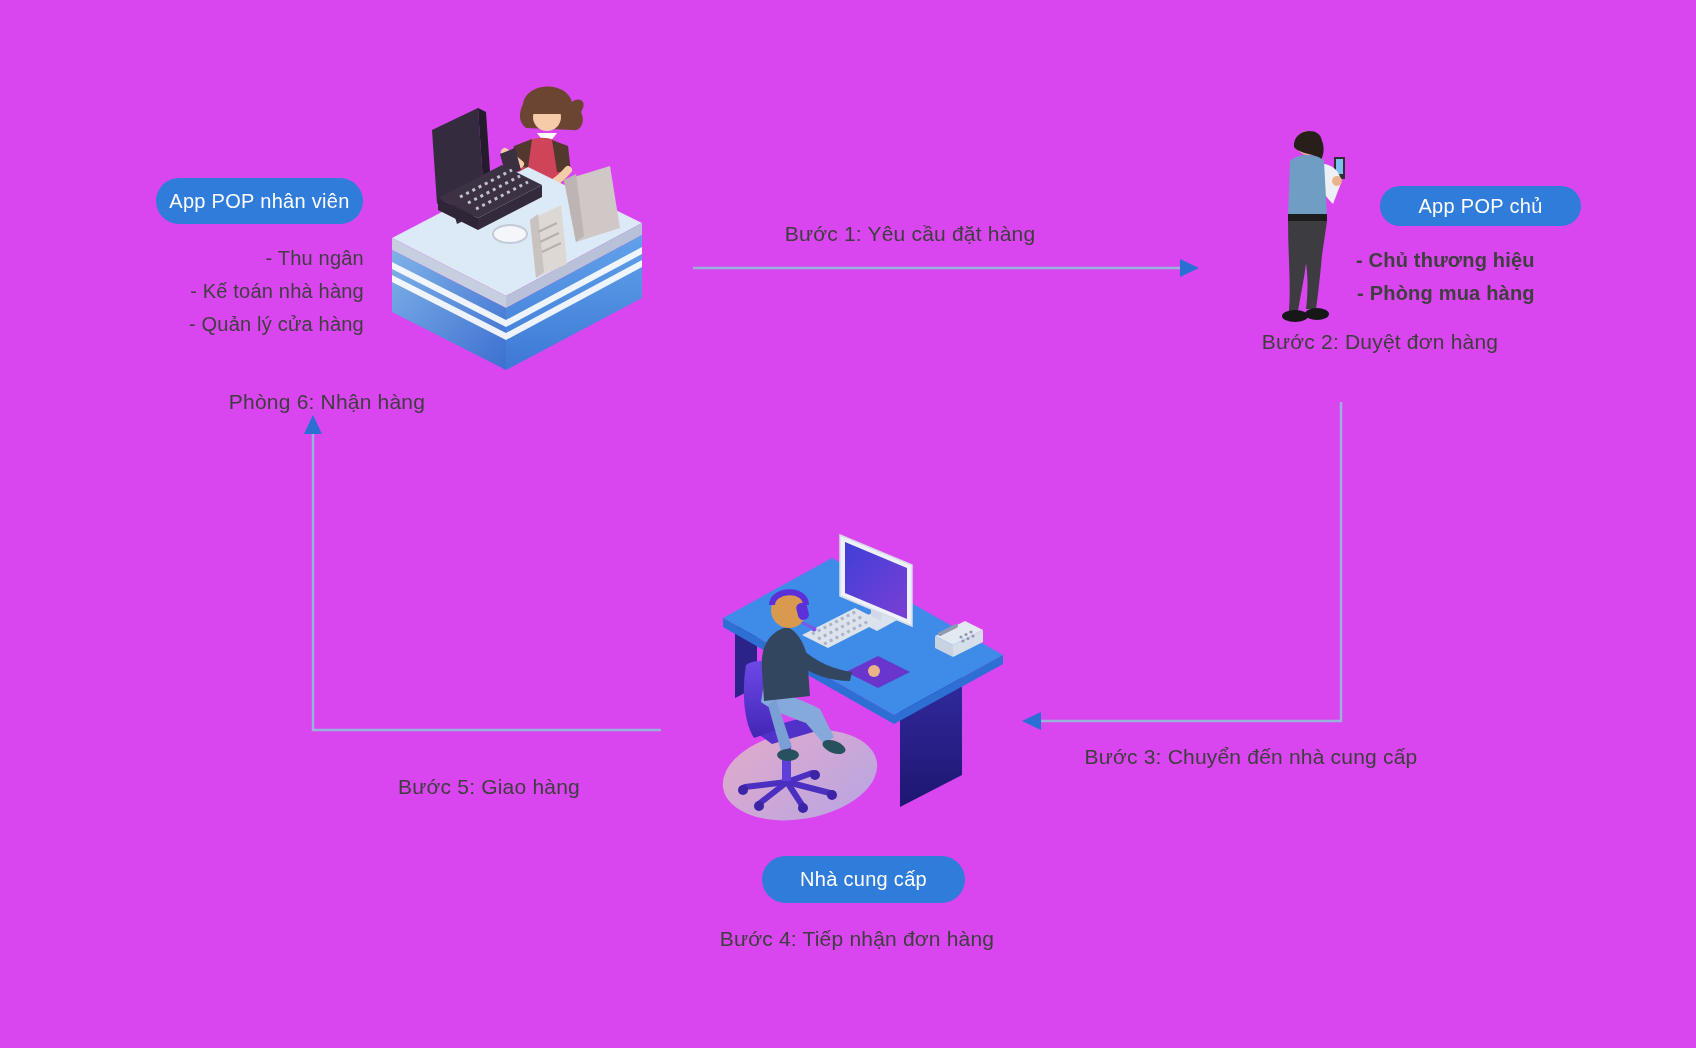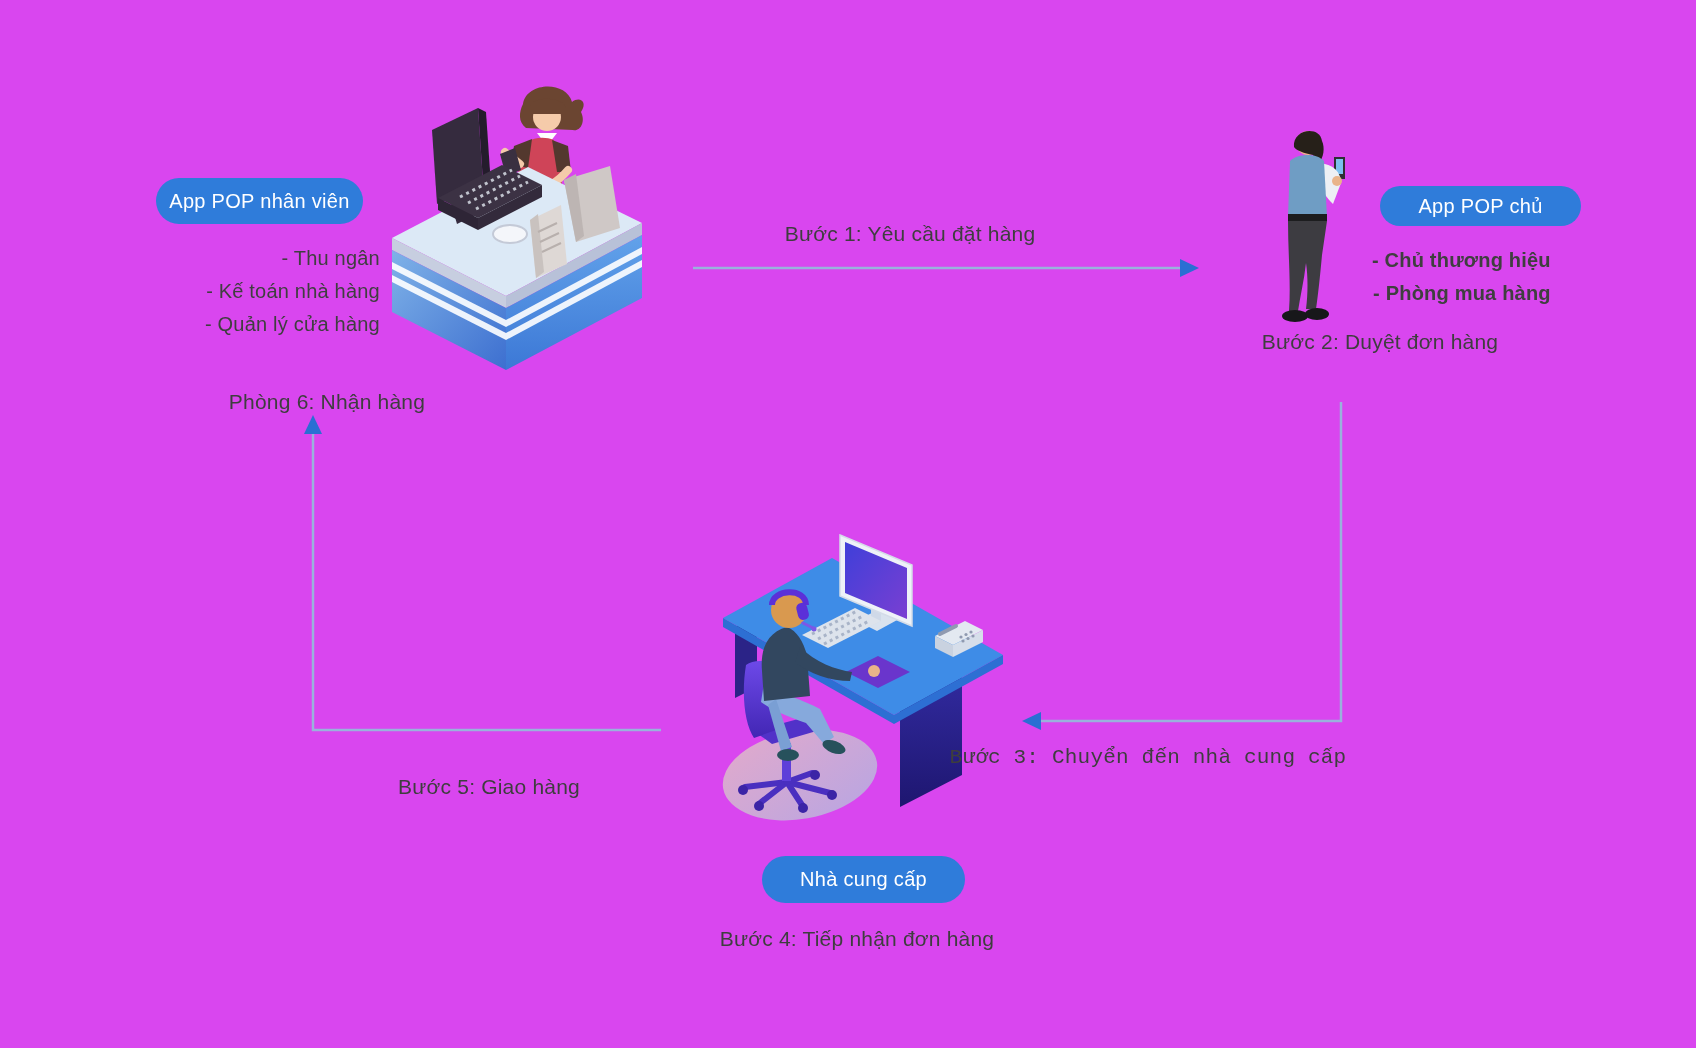--- a/index.html
+++ b/index.html
@@ -18,7 +18,7 @@
     position:absolute;transform:translate(-50%,-50%);
     color:#3e3e3e;font-size:21px;letter-spacing:.2px;white-space:nowrap;
   }
-  .roles{position:absolute;color:#3f3f3f;font-size:20px;letter-spacing:.2px;margin-left:16px;}
+  .roles{position:absolute;color:#3f3f3f;font-size:20px;letter-spacing:.2px;}
   .roles .role{height:33px;line-height:33px;white-space:nowrap;}
   .illus{position:absolute;}
   .illus svg{display:block;}

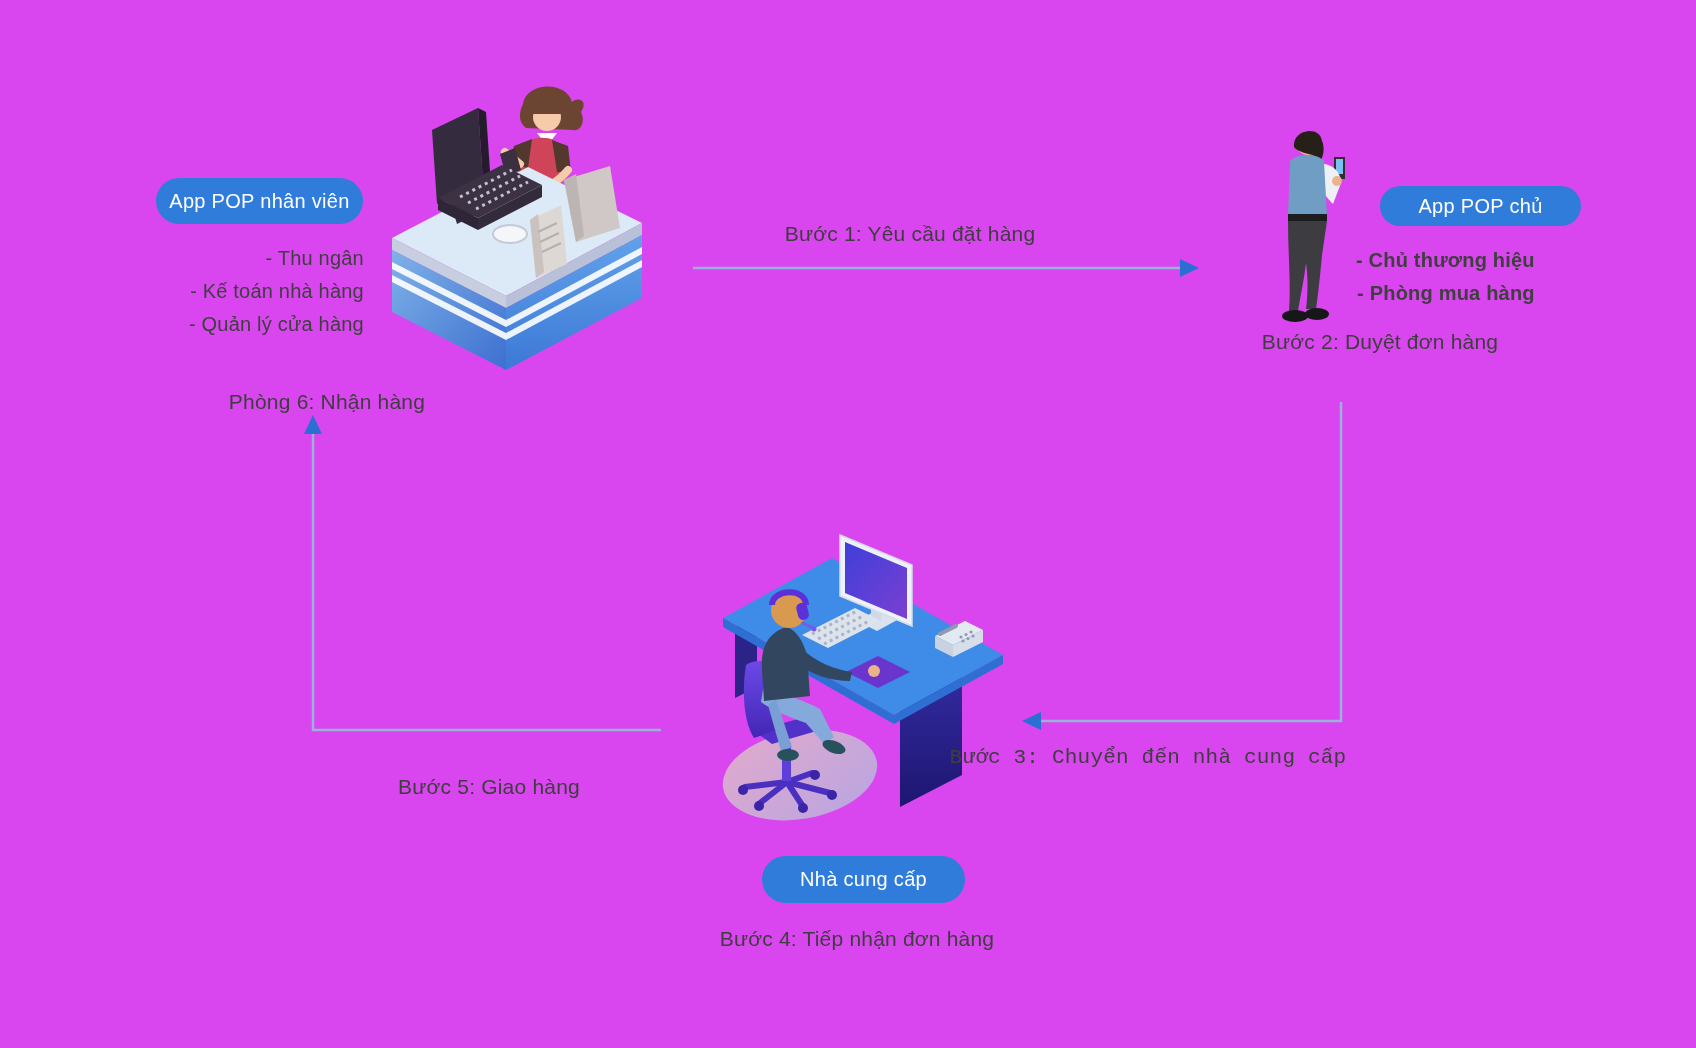--- a/index.html
+++ b/index.html
@@ -239,7 +239,7 @@
 
   <div class="step-label" style="left:910px;top:234px;">Bước 1: Yêu cầu đặt hàng</div>
   <div class="step-label" style="left:1380px;top:342px;">Bước 2: Duyệt đơn hàng</div>
-  <div class="step-label" style="left:1148px;top:757px;font-family:Liberation Mono, monospace;">Bước 3: Chuyển đến nhà cung cấp</div>
+  <div class="step-label" style="left:1251px;top:757px;">Bước 3: Chuyển đến nhà cung cấp</div>
   <div class="step-label" style="left:857px;top:939px;">Bước 4: Tiếp nhận đơn hàng</div>
   <div class="step-label" style="left:489px;top:763px;margin-top:24px;">Bước 5: Giao hàng</div>
   <div class="step-label" style="left:327px;top:402px;">Phòng 6: Nhận hàng</div>

